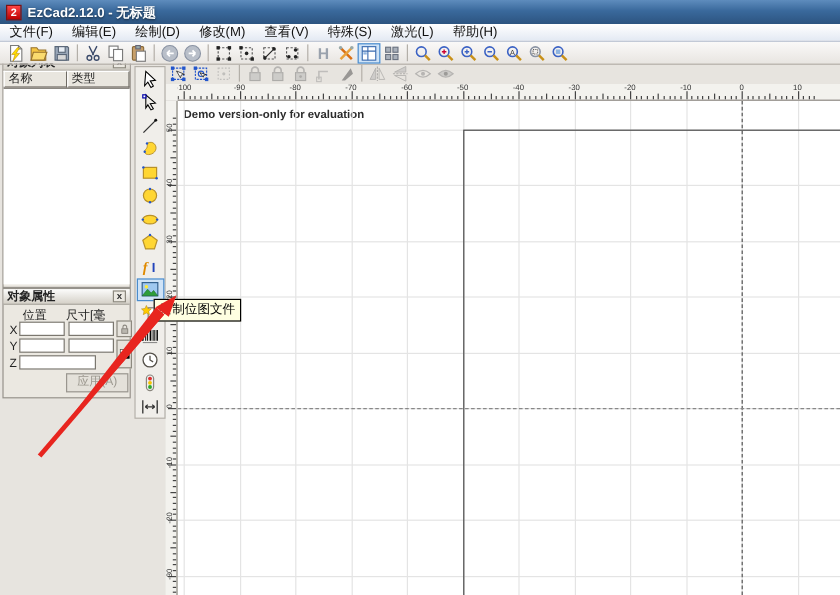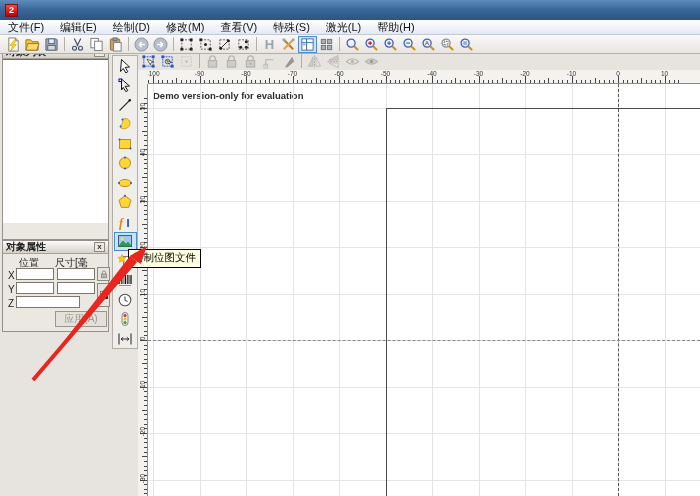--- a/index.html
+++ b/index.html
@@ -82,6 +82,7 @@
 
 <div class="titlebar">
   <div class="app-icon">2</div>
+  <div class="title-text">EzCad2.12.0 - 无标题</div>
 </div>
 
 <div class="menubar">

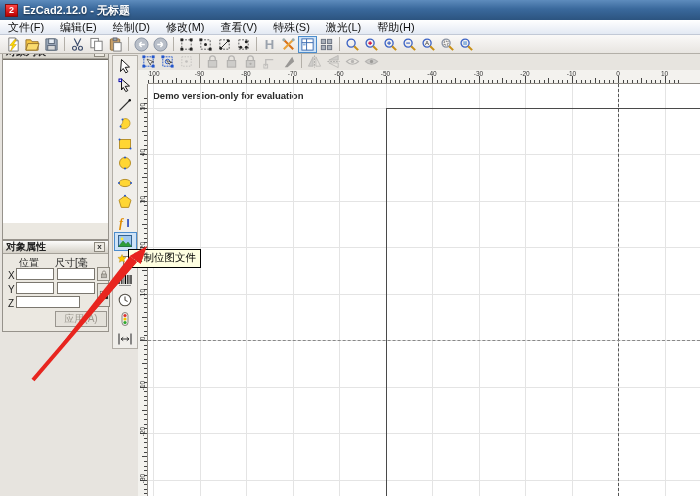--- a/index.html
+++ b/index.html
@@ -425,6 +425,10 @@
   <div class="phead">
     <span>对象列表</span>
     <span class="pclose">x</span>
+  </div>
+  <div class="objlist-cols">
+    <div class="objlist-col">名称</div>
+    <div class="objlist-col">类型</div>
   </div>
   <div class="objlist-body"></div>
 </div>

